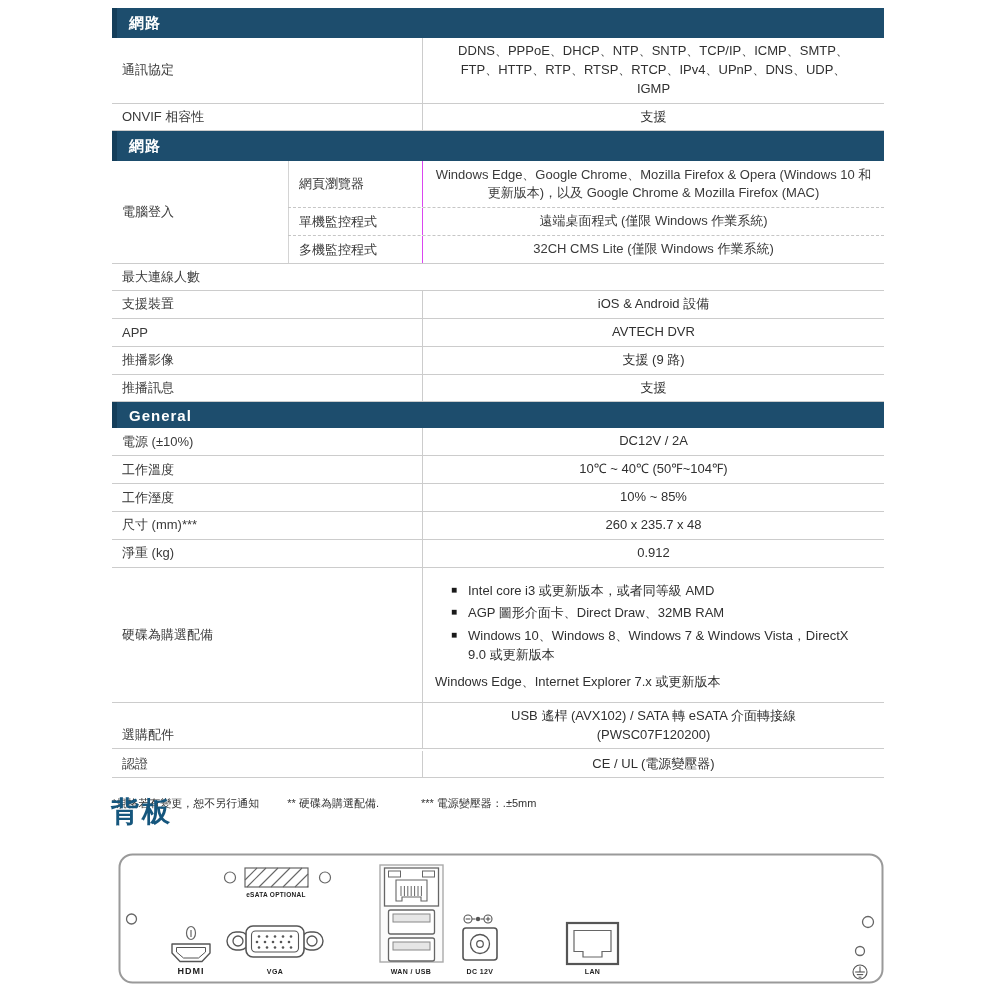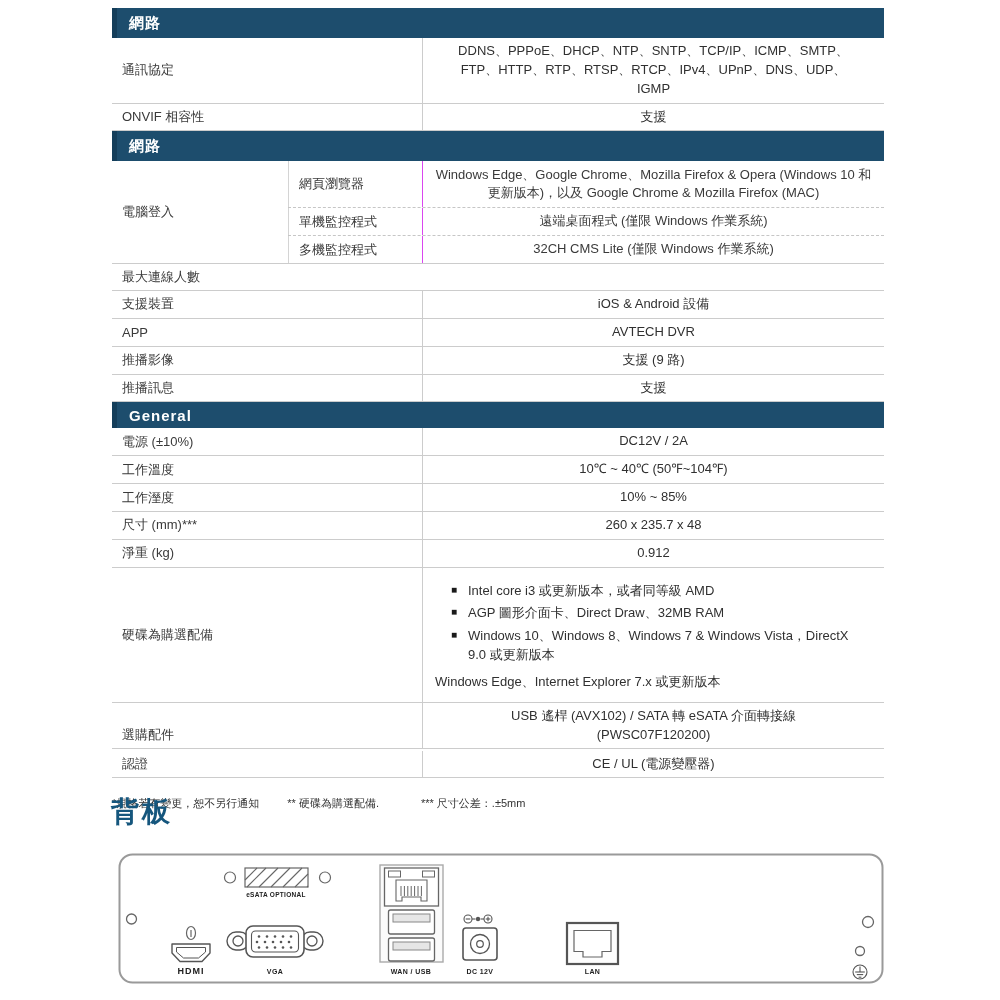--- a/index.html
+++ b/index.html
@@ -160,7 +160,7 @@
   <div class="footnotes">
     <span class="fn-gap1">*規格若有變更，恕不另行通知</span>
     <span class="fn-gap2">** 硬碟為購選配備.</span>
-    <span>*** 尺寸公差：.±5mm</span>
+    <span>*** 電源變壓器：.±5mm</span>
   </div>
 
   <div class="panel-title">背板</div>

